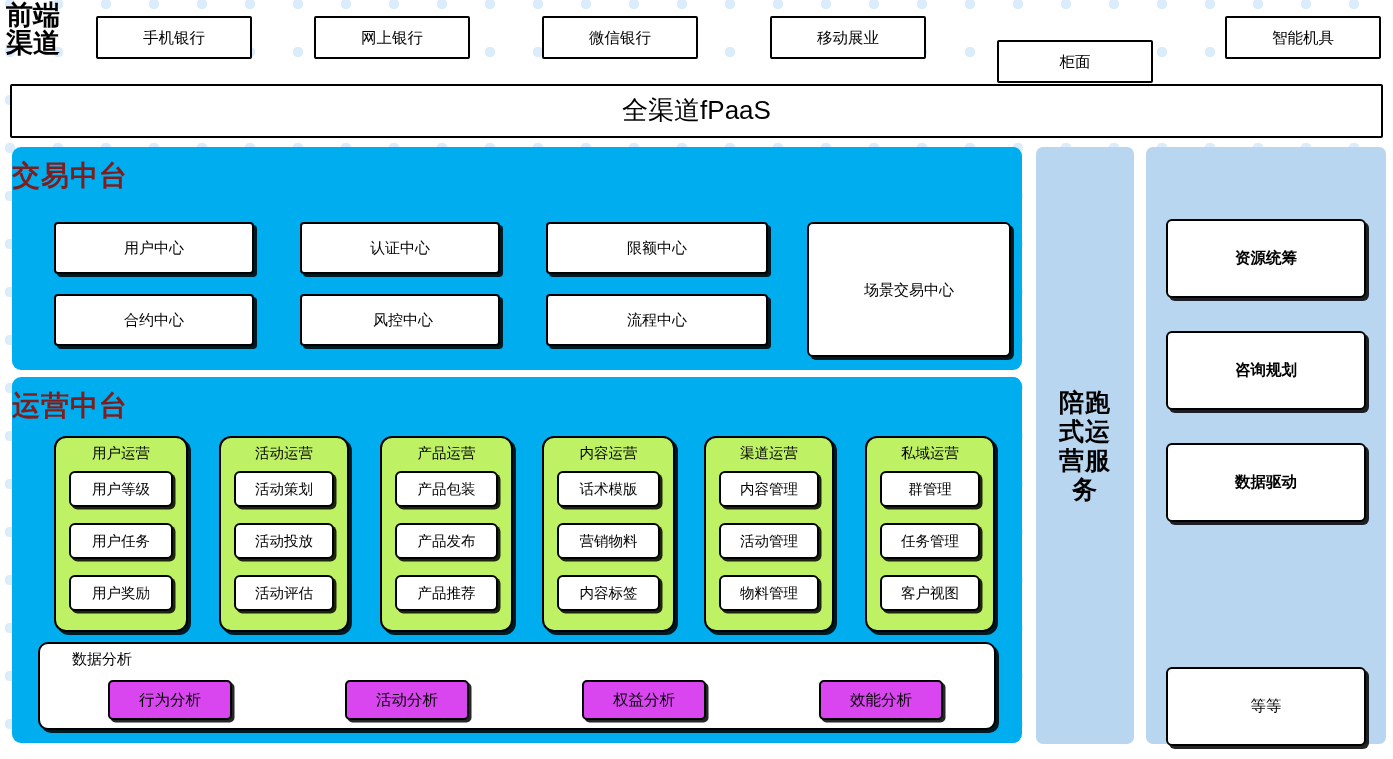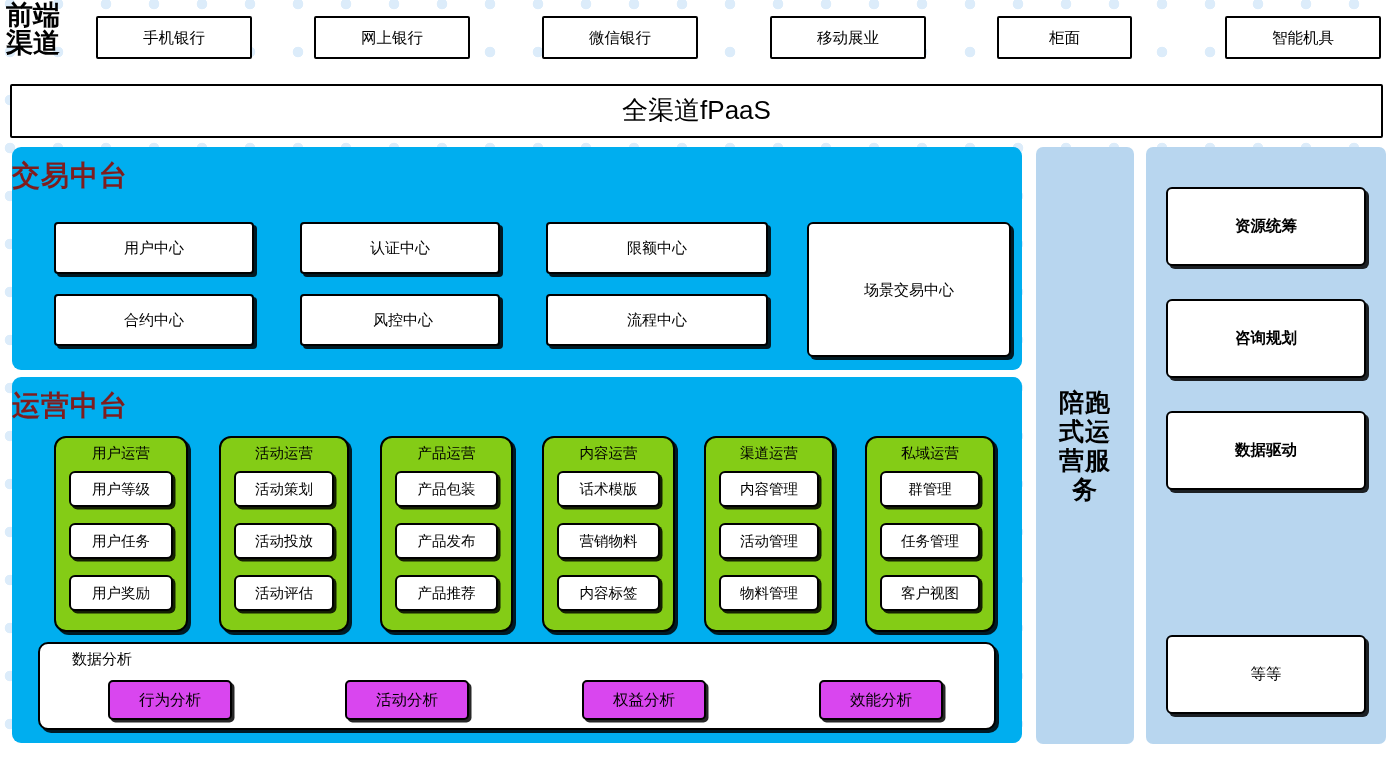--- a/index.html
+++ b/index.html
@@ -222,7 +222,7 @@
     <div class="box channel-box" style="left: 314px; width: 156px;">网上银行</div>
     <div class="box channel-box" style="left: 542px; width: 156px;">微信银行</div>
     <div class="box channel-box" style="left: 770px; width: 156px;">移动展业</div>
-    <div class="box channel-box" style="left: 997px; width: 135px;">柜面</div>
+    <div class="box channel-box" style="left: 997px; width: 156px; margin-top: 24px;">柜面</div>
     <div class="box channel-box" style="left: 1225px; width: 156px;">智能机具</div>
   </div>
 

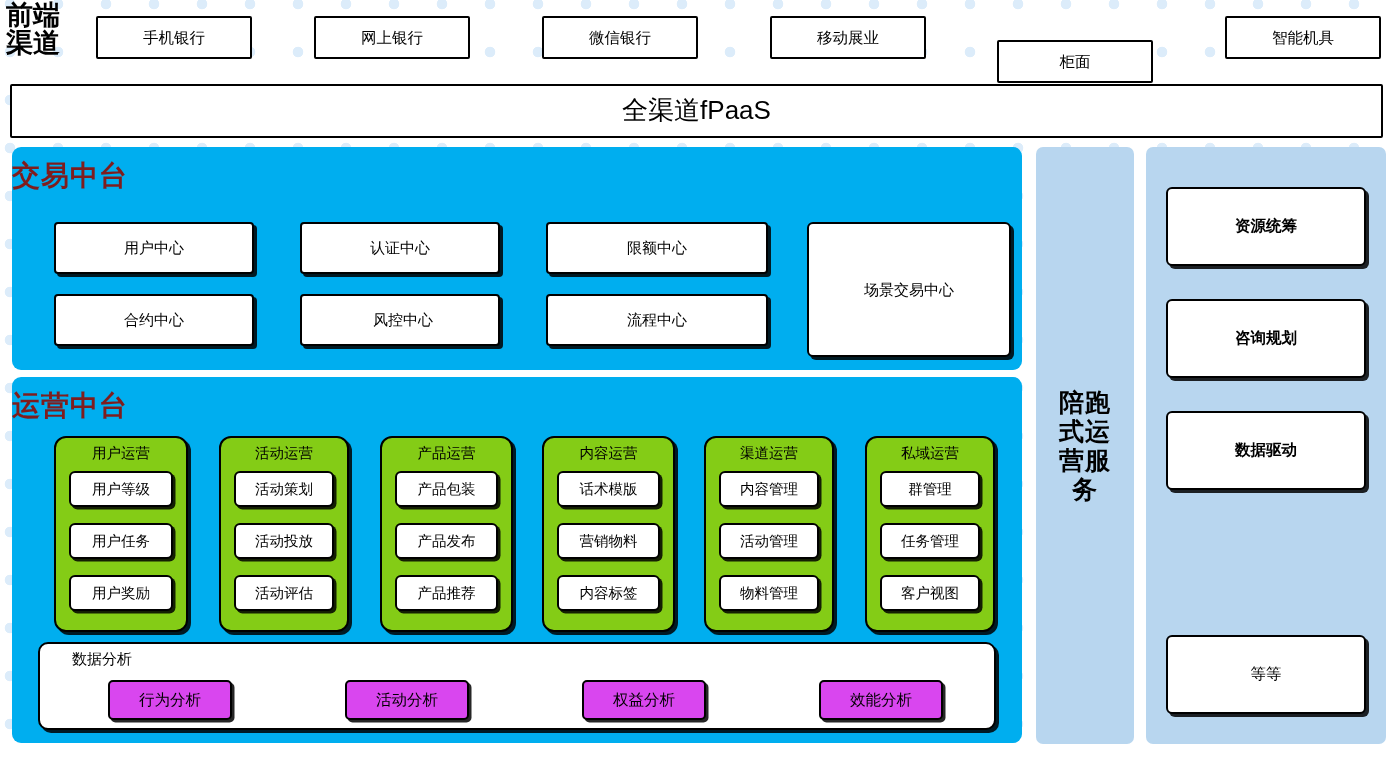--- a/index.html
+++ b/index.html
@@ -209,6 +209,7 @@
     align-items: center;
     justify-content: center;
     font-size: 15.5px;
+    margin-top: 32px;
   }
   .res-item.bold { font-weight: bold; }
 </style>

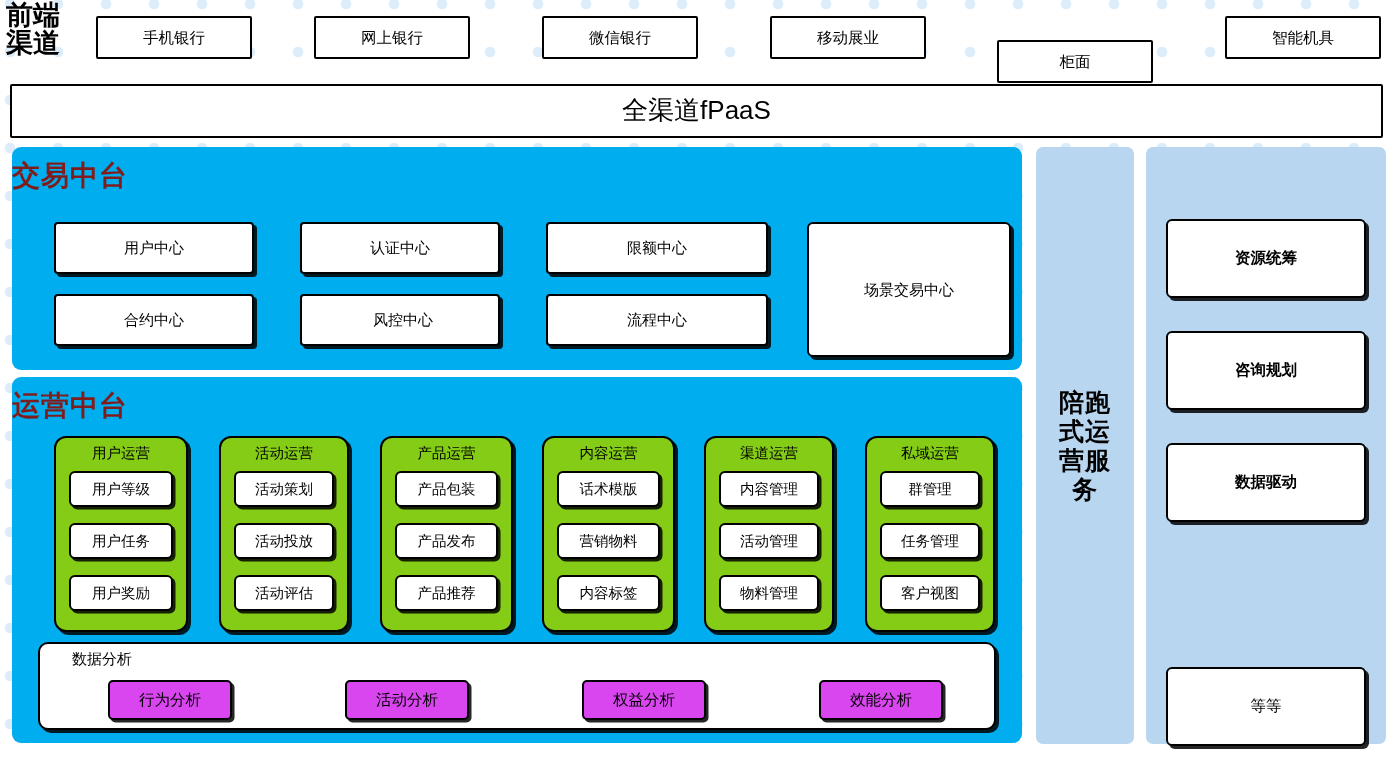--- a/index.html
+++ b/index.html
@@ -113,7 +113,7 @@
     position: absolute;
     top: 436px;
     height: 196px;
-    background: #84cc16;
+    background: #bef264;
     border: 2.5px solid #000000;
     border-radius: 12px;
     box-shadow: 3px 3px 0 0 rgba(0,0,0,0.85);

